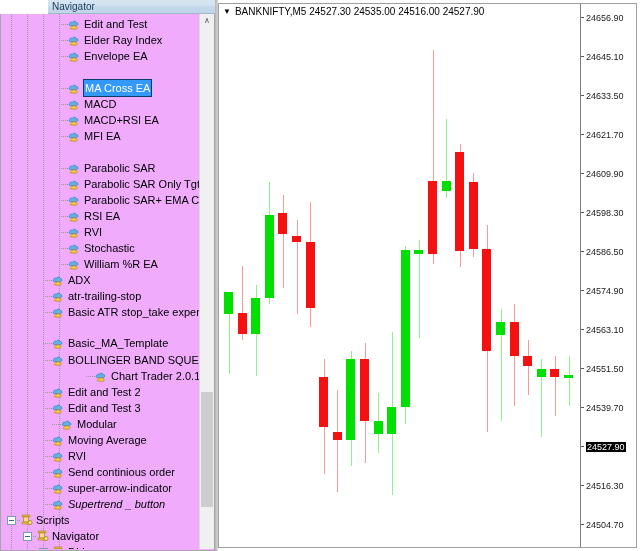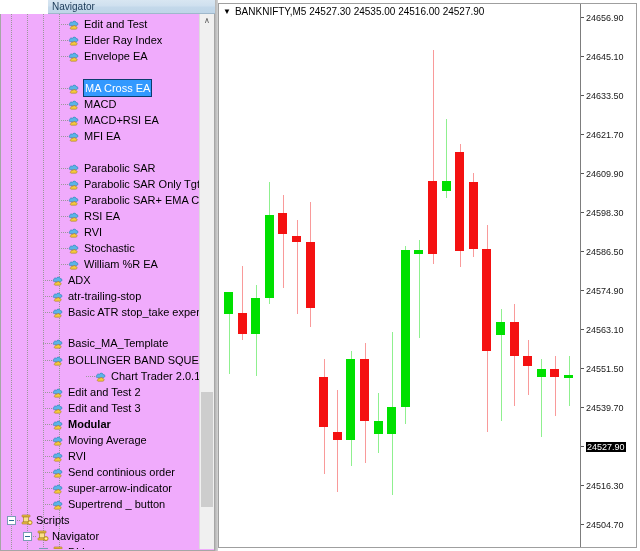--- a/index.html
+++ b/index.html
@@ -325,7 +325,7 @@
             </span>
             <span class="lbl" style="left: 67px;">Edit and Test 3</span>
           </div>
-          <div class="row" style="position: absolute; left: 0px; top: 402px; width: 180px; font-weight: bold;">
+          <div class="row" style="position: absolute; left: 9px; top: 402px; width: 180px;">
             <div class="stub" style="left: 42px; width: 10px;"></div>
             <span class="ico" style="left: 51px;">
               <svg width="13" height="12" viewBox="0 0 13 12">

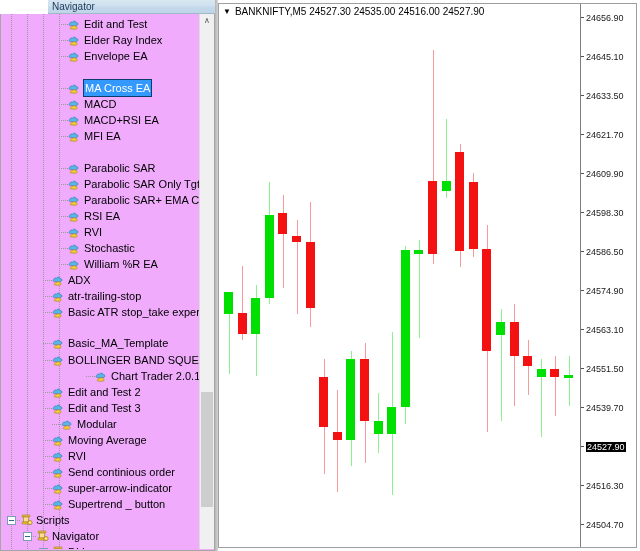--- a/index.html
+++ b/index.html
@@ -389,7 +389,7 @@
                 <path d="M1.6 6.6 L5.2 6.6 L5.2 9.0 L1.6 9.0 Z" fill="none"></path>
               </svg>
             </span>
-            <span class="lbl" style="left: 67px;">Supertrend _ button</span>
+            <span class="lbl" style="left: 67px; font-style: italic;">Supertrend _ button</span>
           </div>
           <div class="row" style="position: absolute; left: 0px; top: 498px; width: 198px;">
             <div class="stub" style="left: 10px; width: 10px;"></div>

